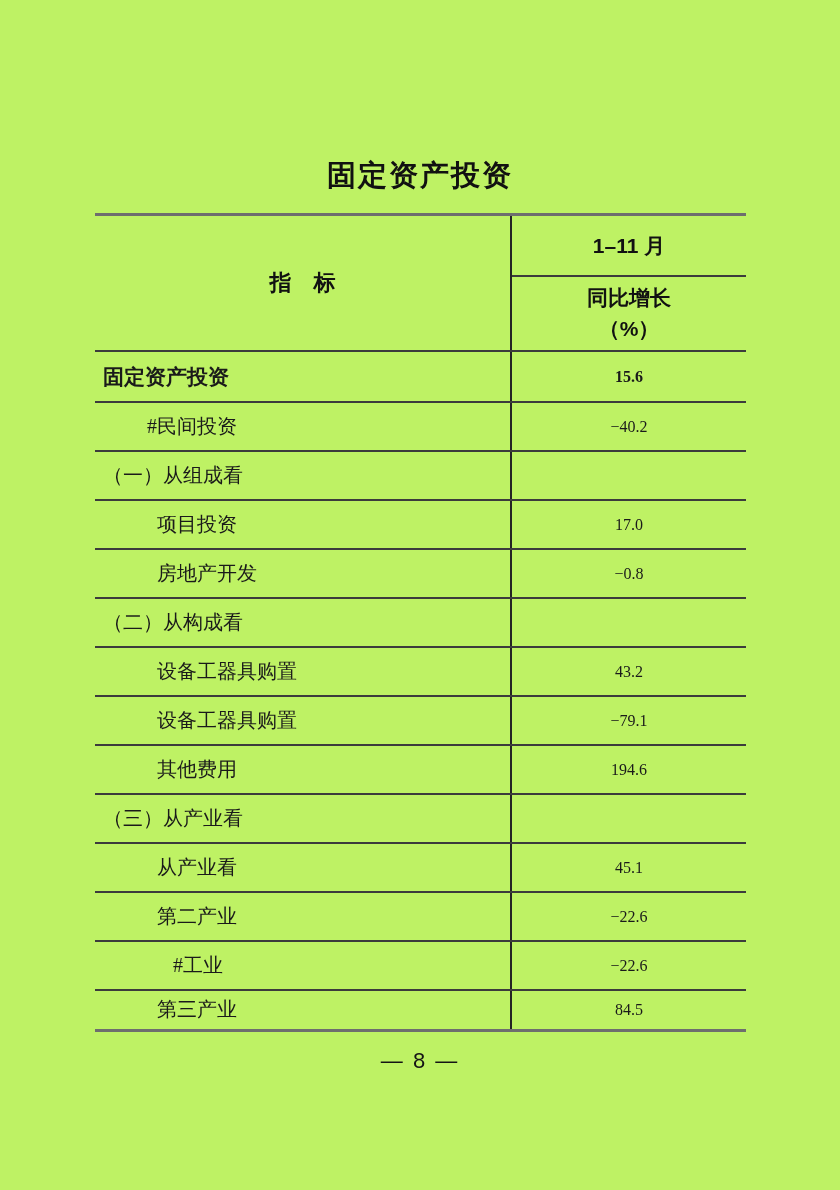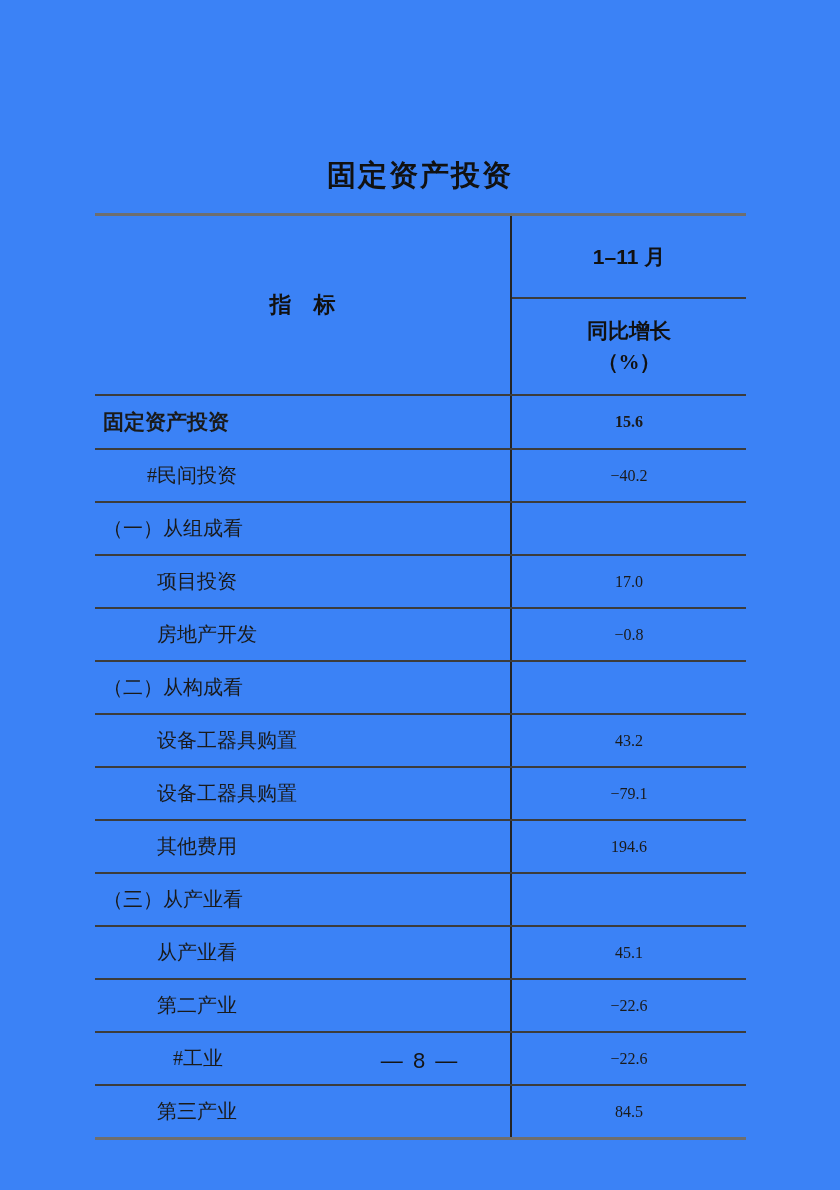--- a/index.html
+++ b/index.html
@@ -11,7 +11,7 @@
     position: relative;
     width: 840px;
     height: 1190px;
-    background: #3b82f6;
+    background: #bef264;
     color: #141414;
     font-family: "Liberation Serif", "DejaVu Serif", serif;
     overflow: hidden;

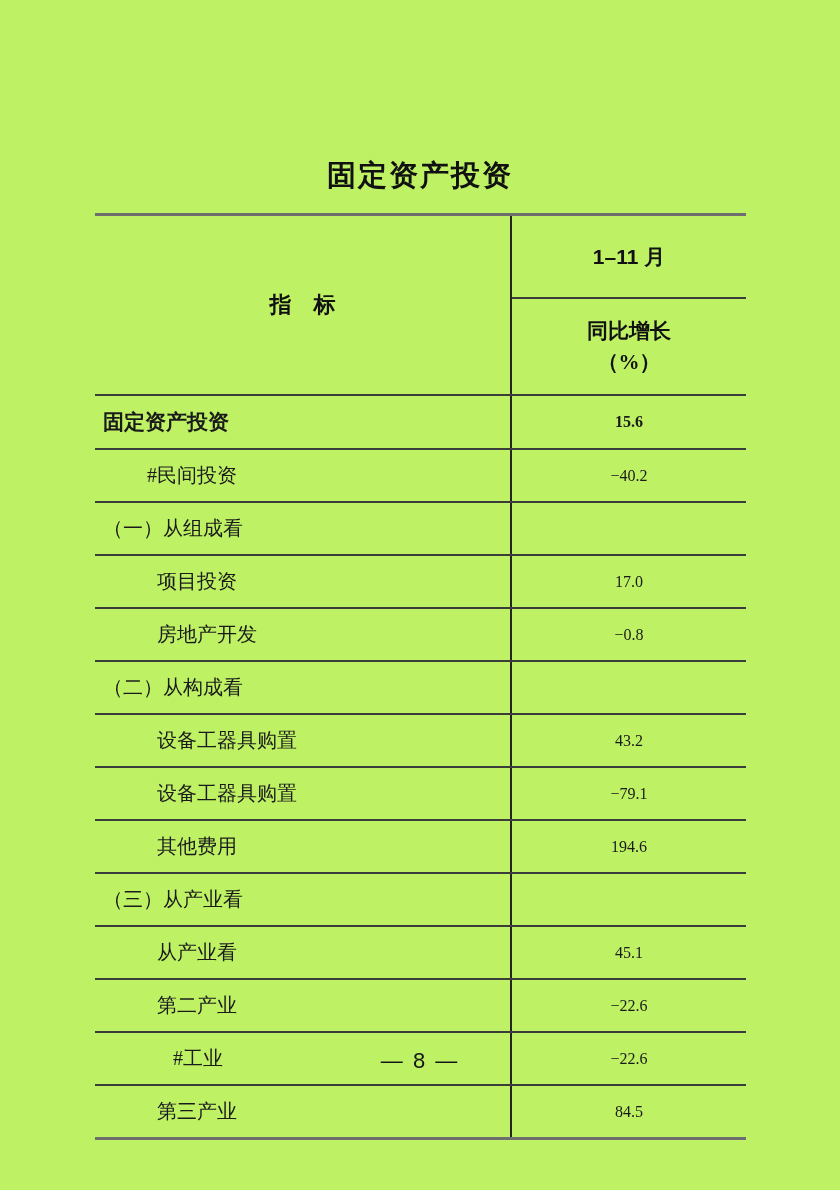--- a/index.html
+++ b/index.html
@@ -43,7 +43,7 @@
   col.c2 { width: 235px; }
 
   th, td {
-    padding: 12px;
+    padding: 1px;
     vertical-align: middle;
     font-weight: normal;
     margin-top: 8px;

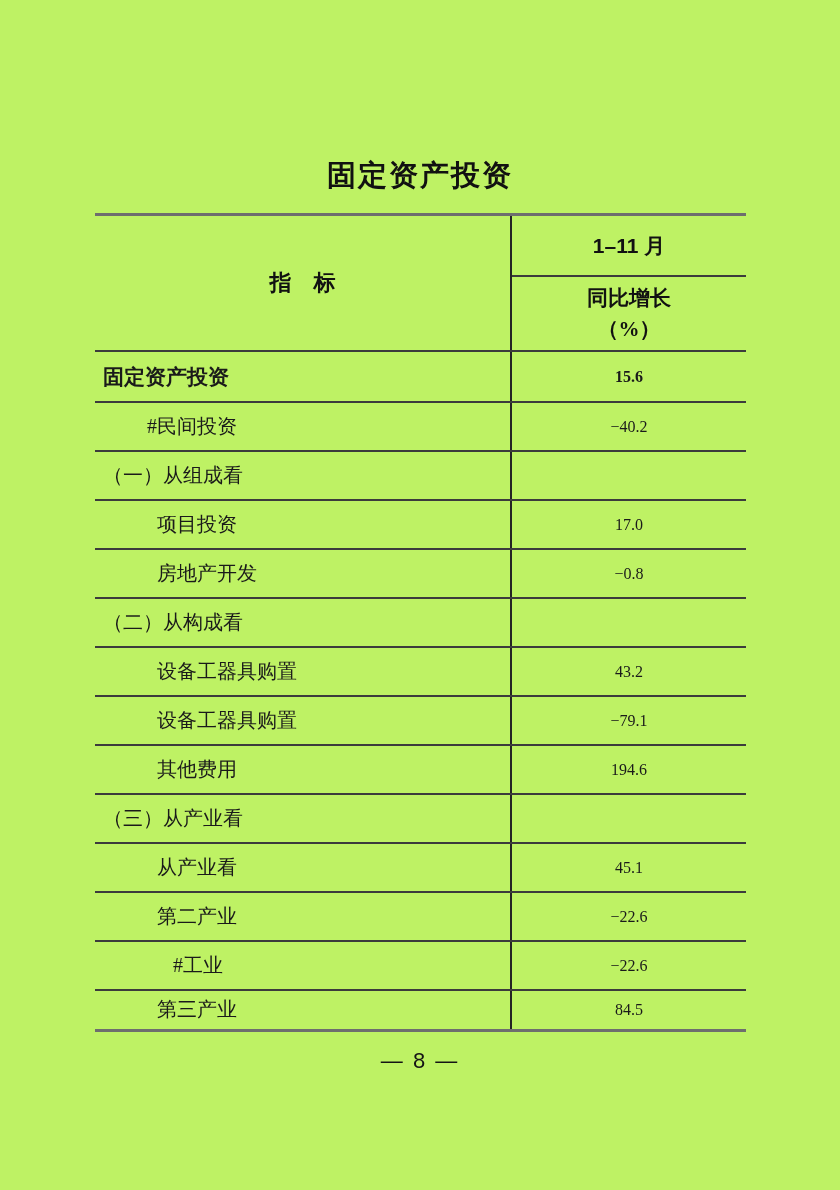--- a/index.html
+++ b/index.html
@@ -70,7 +70,7 @@
     height: 71px;
     border-bottom: 2px solid #3c3c3c;
     text-align: center;
-    font-family: Liberation Serif, serif;
+    font-family: Liberation Sans, sans-serif;
     font-weight: bold;
     font-size: 21px;
     line-height: 1.45;

